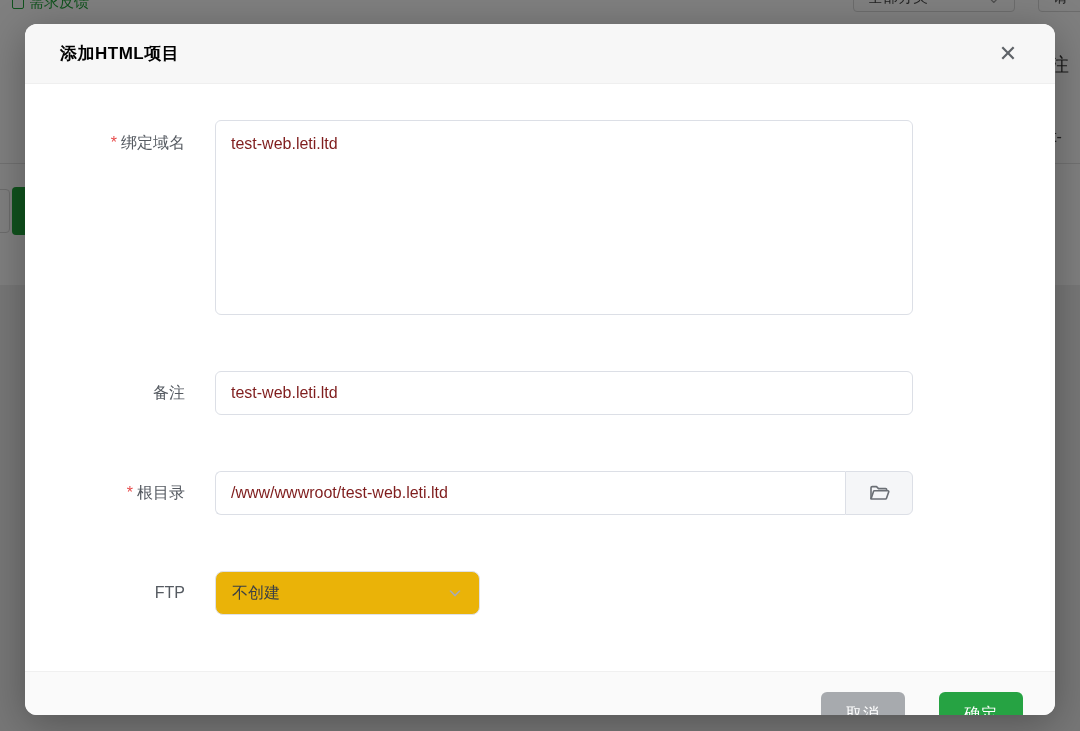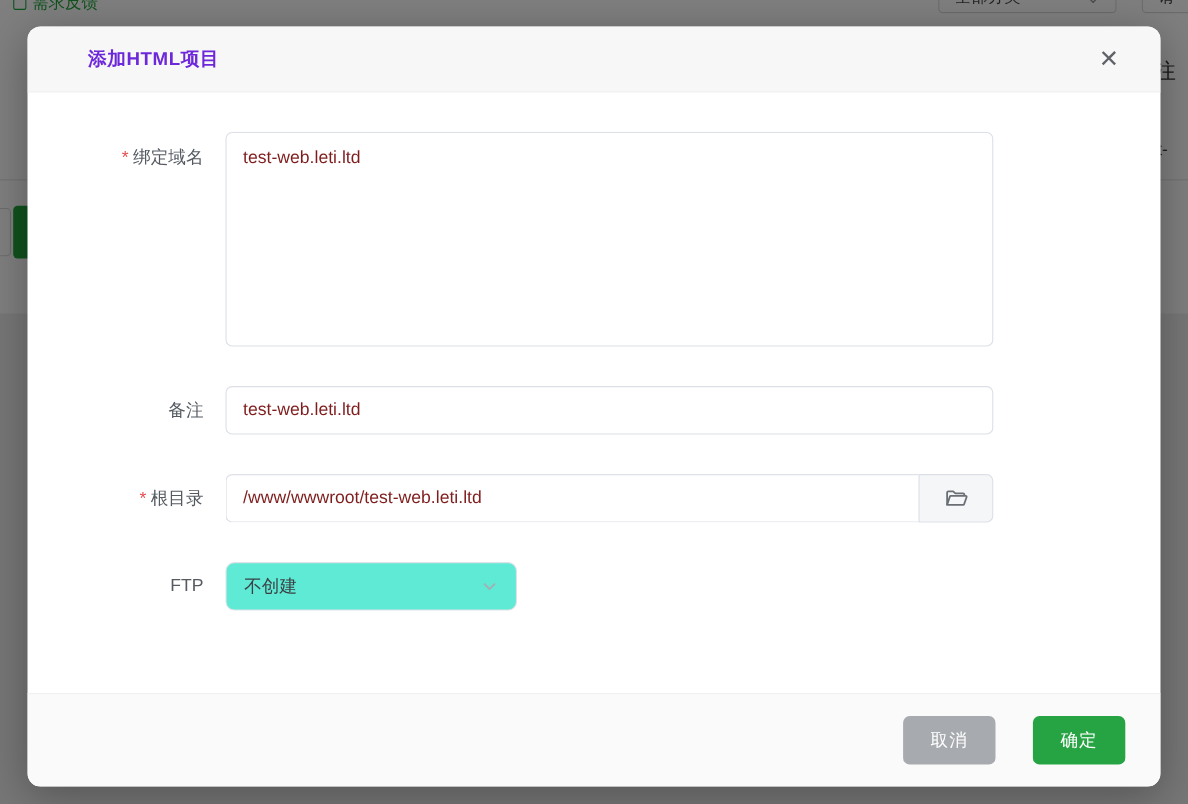--- a/index.html
+++ b/index.html
@@ -27,7 +27,7 @@
   .modal { position: absolute; left: 25px; top: 24px; width: 1030px; height: 691px; background: #fff; border-radius: 12px; z-index: 10; box-shadow: 0 8px 40px rgba(0,0,0,0.30); display: flex; flex-direction: column; overflow: hidden; }
 
   .modal-header { height: 60px; flex: 0 0 60px; background: #f7f7f7; border-bottom: 1px solid #efefef; display: flex; align-items: center; justify-content: space-between; padding: 0 30px 0 35px; }
-  .modal-title { font-size: 17px; font-weight: bold; color: #6d28d9; letter-spacing: 0.5px; margin-left: 20px; }
+  .modal-title { font-size: 17px; font-weight: bold; color: #000000; letter-spacing: 0.5px; }
   .modal-close { width: 34px; height: 34px; border: none; background: transparent; color: #5f6368; font-size: 22px; line-height: 34px; text-align: center; cursor: pointer; }
 
   .modal-body { flex: 1 1 auto; padding: 36px 0 0 35px; }

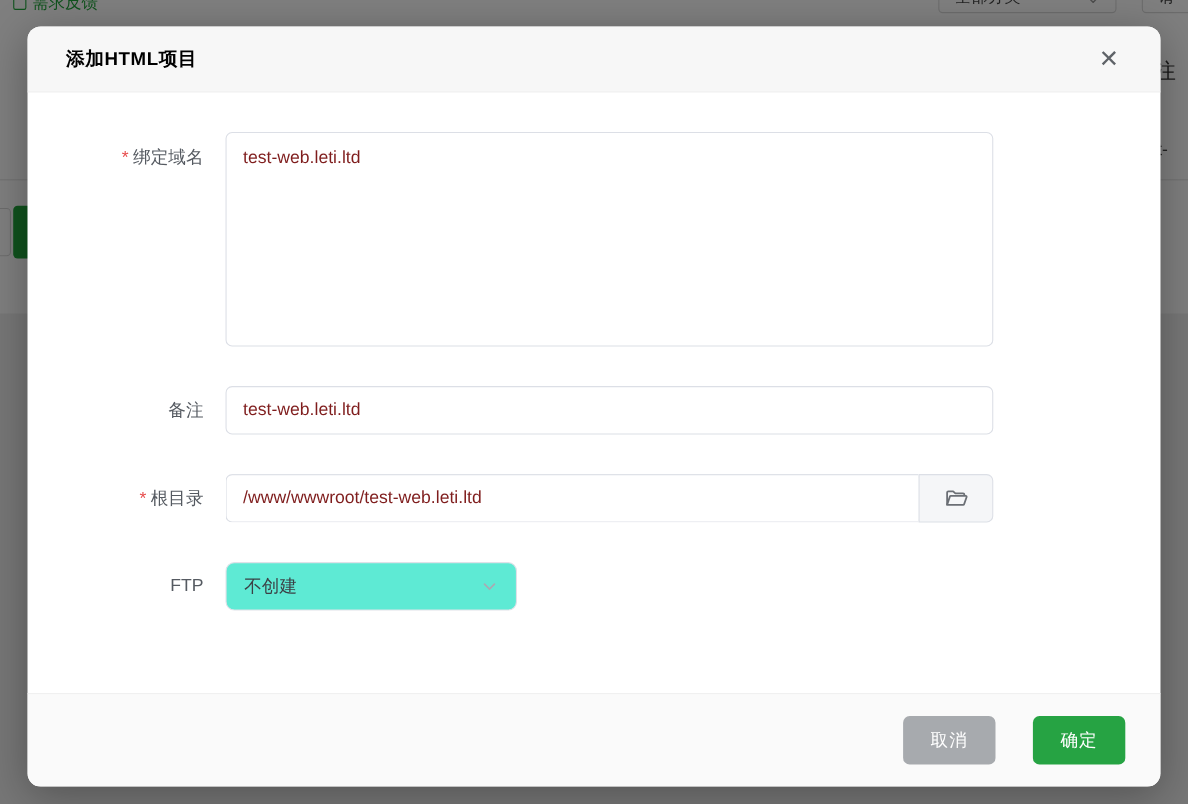--- a/index.html
+++ b/index.html
@@ -31,7 +31,7 @@
   .modal-close { width: 34px; height: 34px; border: none; background: transparent; color: #5f6368; font-size: 22px; line-height: 34px; text-align: center; cursor: pointer; }
 
   .modal-body { flex: 1 1 auto; padding: 36px 0 0 35px; }
-  .form-row { display: flex; align-items: center; margin-bottom: 36px; }
+  .form-row { display: flex; align-items: center; margin-bottom: 56px; gap: 10px; }
   .form-row.row-top { align-items: flex-start; }
   .form-row.row-top .form-label { padding-top: 13px; }
   .form-label { width: 145px; flex: 0 0 145px; text-align: right; font-size: 16px; color: #555a61; padding-right: 20px; white-space: nowrap; }

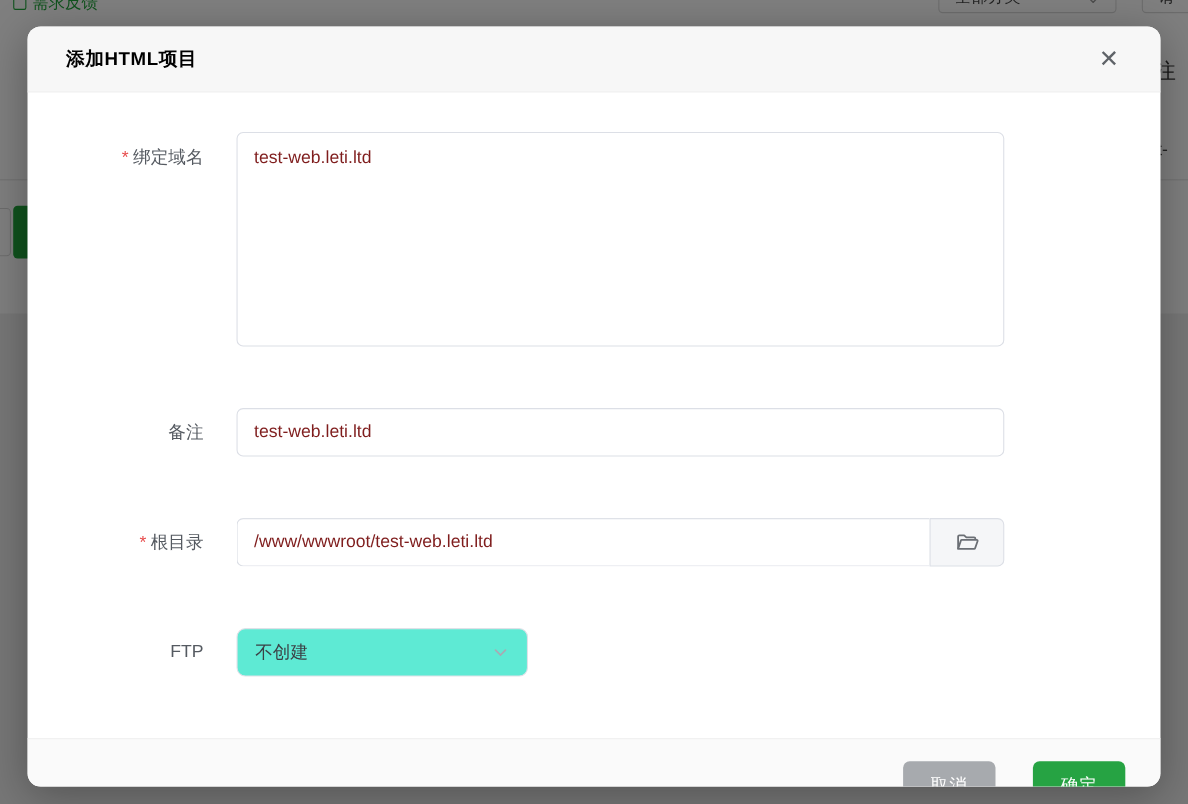--- a/index.html
+++ b/index.html
@@ -46,7 +46,7 @@
   .input-group input.ctl { flex: 1 1 auto; border-top-right-radius: 0; border-bottom-right-radius: 0; border-right: none; }
   .append-btn { flex: 0 0 68px; width: 68px; height: 44px; background: #f5f6f8; border: 1px solid #dcdfe6; border-top-right-radius: 6px; border-bottom-right-radius: 6px; display: flex; align-items: center; justify-content: center; cursor: pointer; }
 
-  .select-box { width: 265px; height: 44px; border: 1px solid #dfe1e8; border-radius: 8px; display: flex; align-items: center; justify-content: space-between; padding: 0 16px; cursor: pointer; background: #5eead4; }
+  .select-box { width: 265px; height: 44px; border: 1px solid #dfe1e8; border-radius: 8px; display: flex; align-items: center; justify-content: space-between; padding: 0 16px; cursor: pointer; background: #eab308; }
   .select-value { font-size: 16px; color: #3c4045; }
 
   .modal-footer { flex: 0 0 85px; height: 85px; background: #fafafa; border-top: 1px solid #f0f0f0; display: flex; align-items: center; justify-content: flex-end; gap: 34px; padding-right: 32px; }

